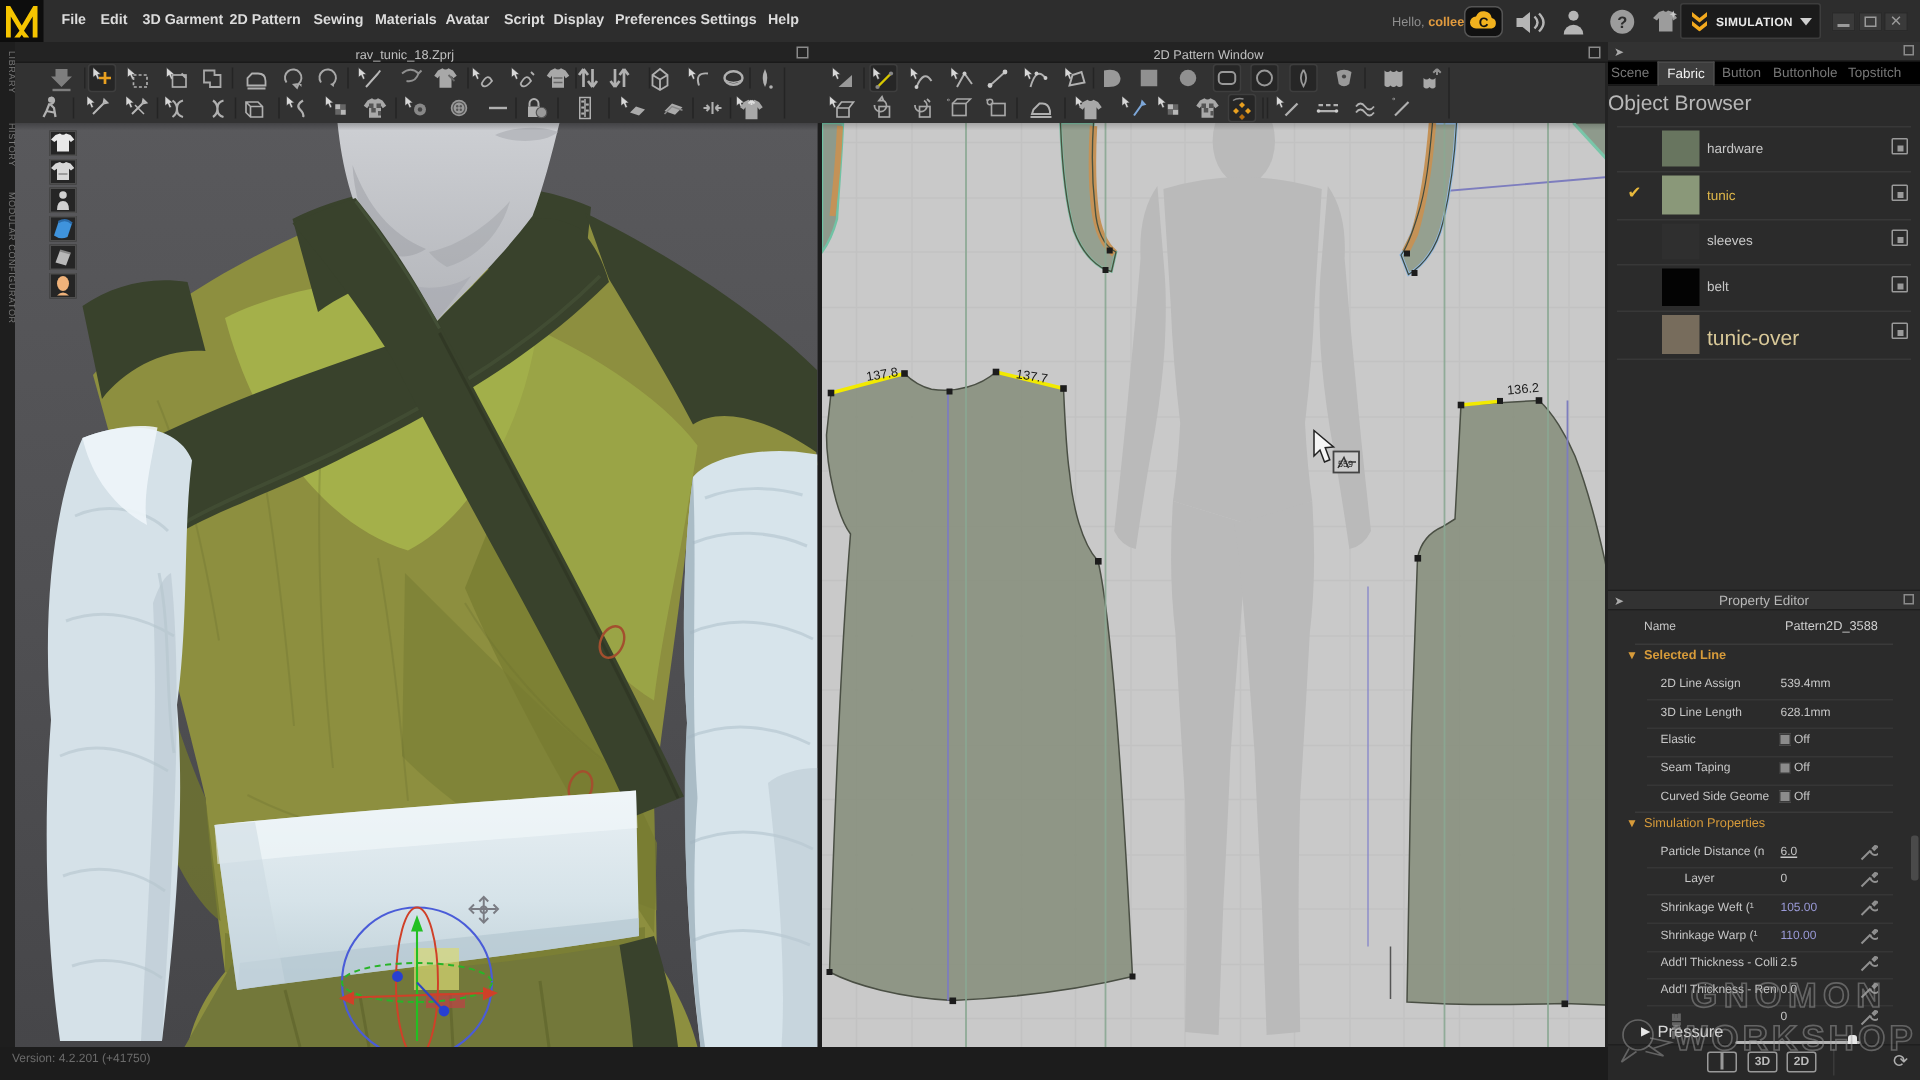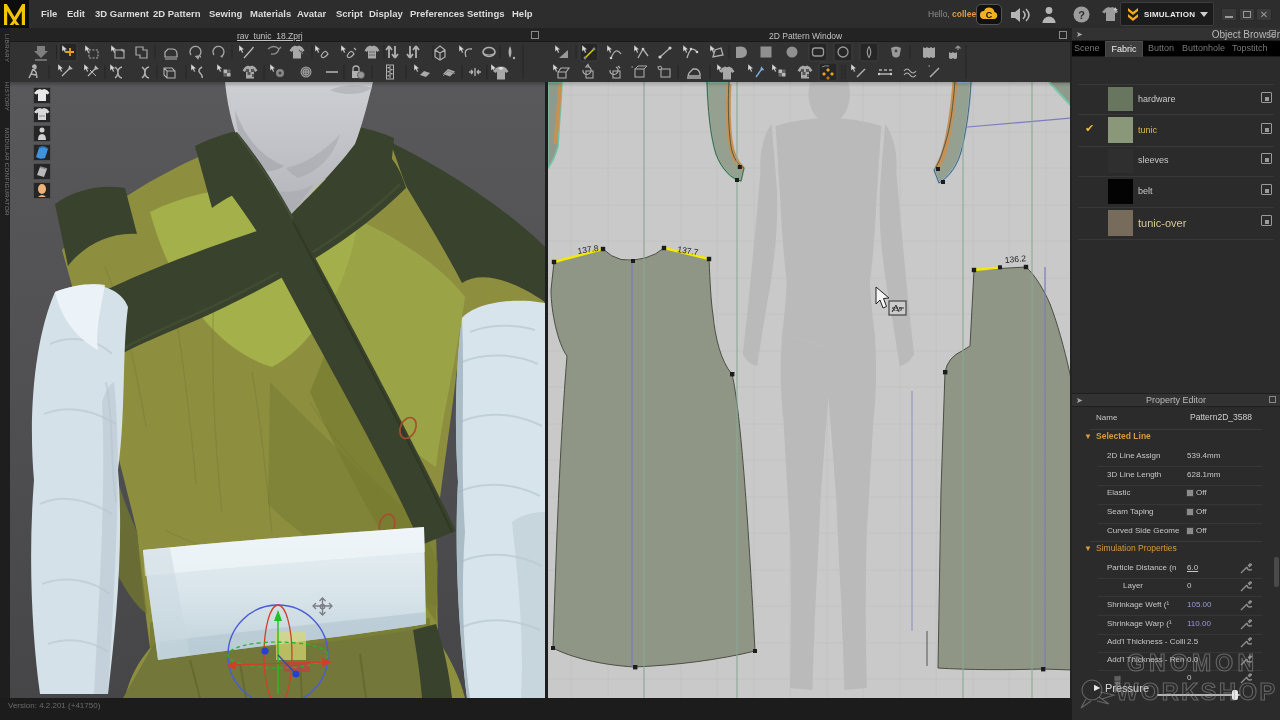--- a/index.html
+++ b/index.html
@@ -82,7 +82,7 @@
   <div class="abs" style="left:1256px;top:8px;width:16px;height:13px;background:#3a3a3a;border:1px solid #2a2a2a;color:#9a9a9a;font-size:10px;text-align:center;line-height:11px;">✕</div>
 
   <div class="abs" style="left:0;top:28px;width:548px;height:14px;background:#232323;border-bottom:1px solid #1a1a1a;"></div>
-  <div class="abs" style="left:237px;top:31px;font-size:8.5px;color:#c0c0c0;text-decoration:underline;">rav_tunic_18.Zprj</div>
+  <div class="abs" style="left:237px;top:31px;font-size:8.5px;color:#c0c0c0;">rav_tunic_18.Zprj</div>
   <div class="abs" style="left:531px;top:31px;width:8px;height:8px;border:1px solid #8a8a8a;"></div>
 
   <div class="abs" style="left:548px;top:28px;width:524px;height:14px;background:#232323;border-bottom:1px solid #1a1a1a;"></div>

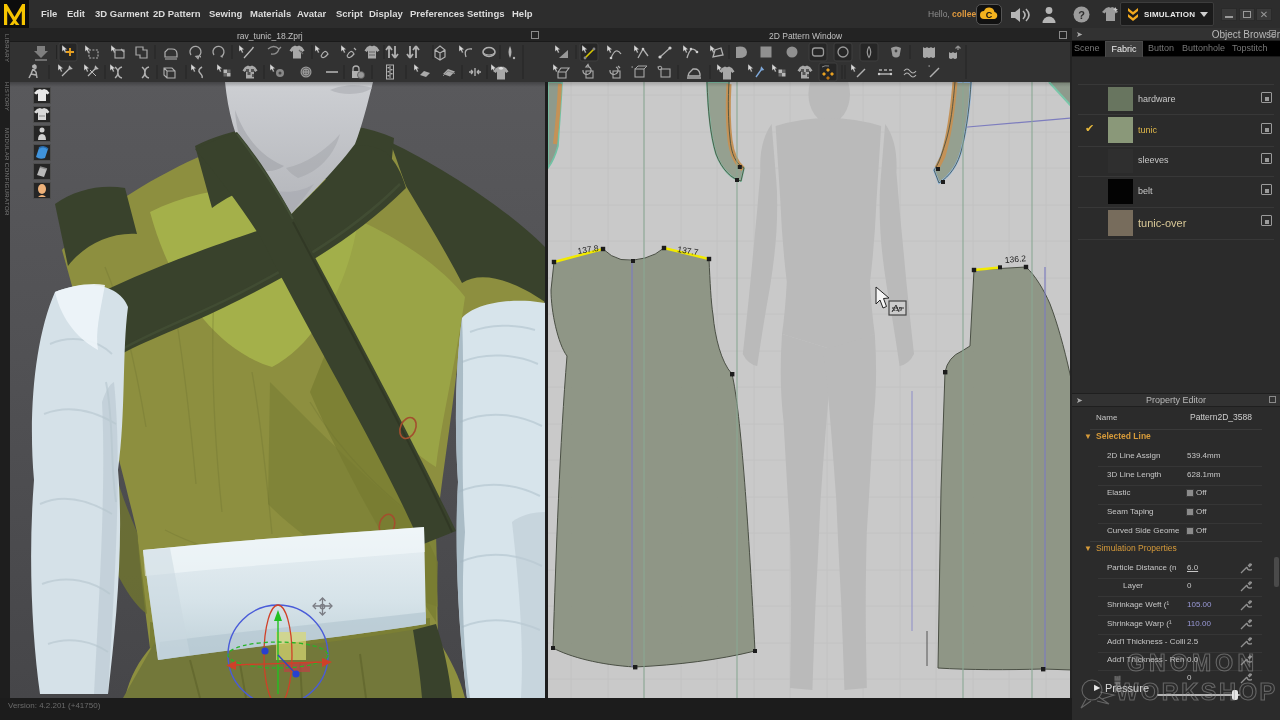--- a/index.html
+++ b/index.html
@@ -687,7 +687,7 @@
 
     <div class="abs" style="left:0;top:0;width:208px;height:13px;background:#323232;border-bottom:1px solid #1f1f1f;">
       <span style="position:absolute;left:4px;top:2px;color:#aaa;font-size:8px;">➤</span>
-      <div style="text-align:right;color:#b8b8b8;font-size:10px;padding-top:1px;">Object Browser</div>
+      <div style="text-align:left;color:#b8b8b8;font-size:14px;padding-top:1px;margin-top:31px;">Object Browser</div>
       <div style="position:absolute;right:4px;top:2px;width:7px;height:7px;border:1px solid #8a8a8a;"></div>
     </div>
 

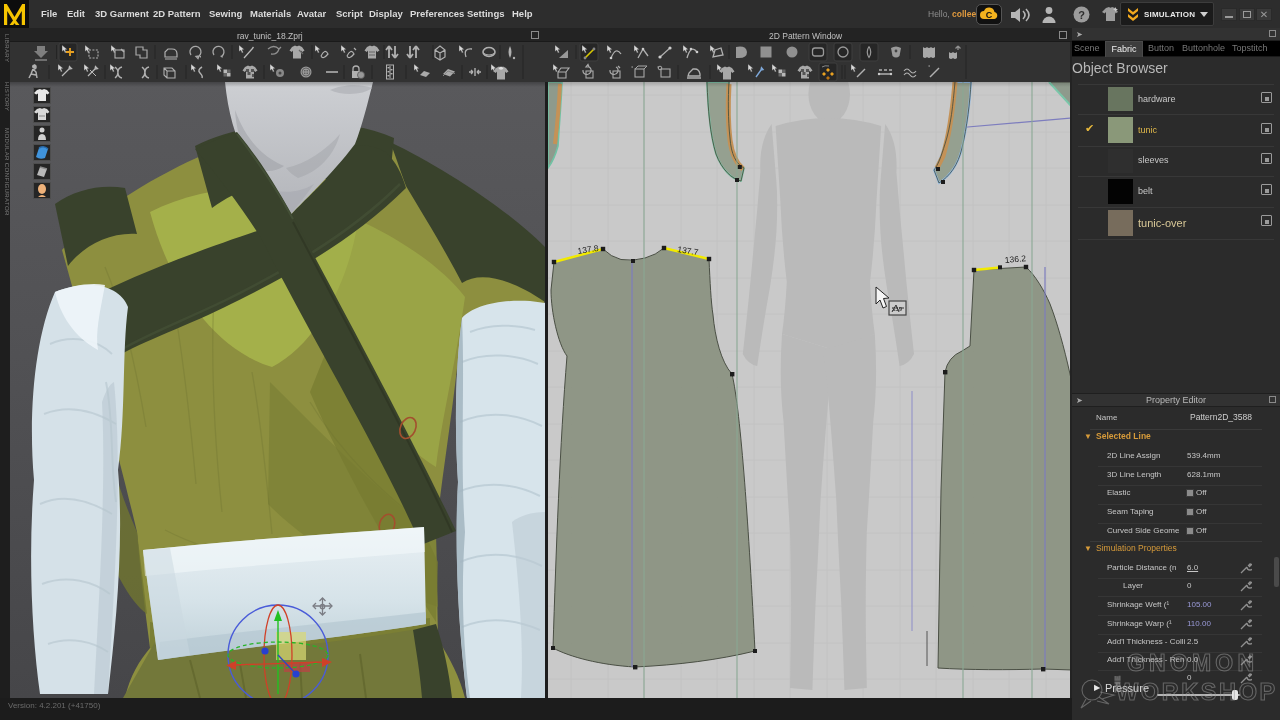--- a/index.html
+++ b/index.html
@@ -733,7 +733,7 @@
       <div style="position:absolute;left:6px;top:123px;width:196px;border-top:1px solid #383838;"></div>
 
       <div style="position:absolute;left:36px;top:126px;width:25px;height:26px;background:#776c5c;"></div>
-      <div style="position:absolute;left:66px;top:133px;color:#d8c898;font-size:11px;">tunic-over</div>
+      <div style="position:absolute;left:66px;top:133px;color:#d8c898;font-size:14px;">tunic-over</div>
       <div style="position:absolute;right:8px;top:131px;width:11px;height:11px;border:1.4px solid #9a9a9a;border-radius:1px;">
           <div style="width:4px;height:4px;background:#9a9a9a;margin:3.5px auto 0;"></div>
         </div>

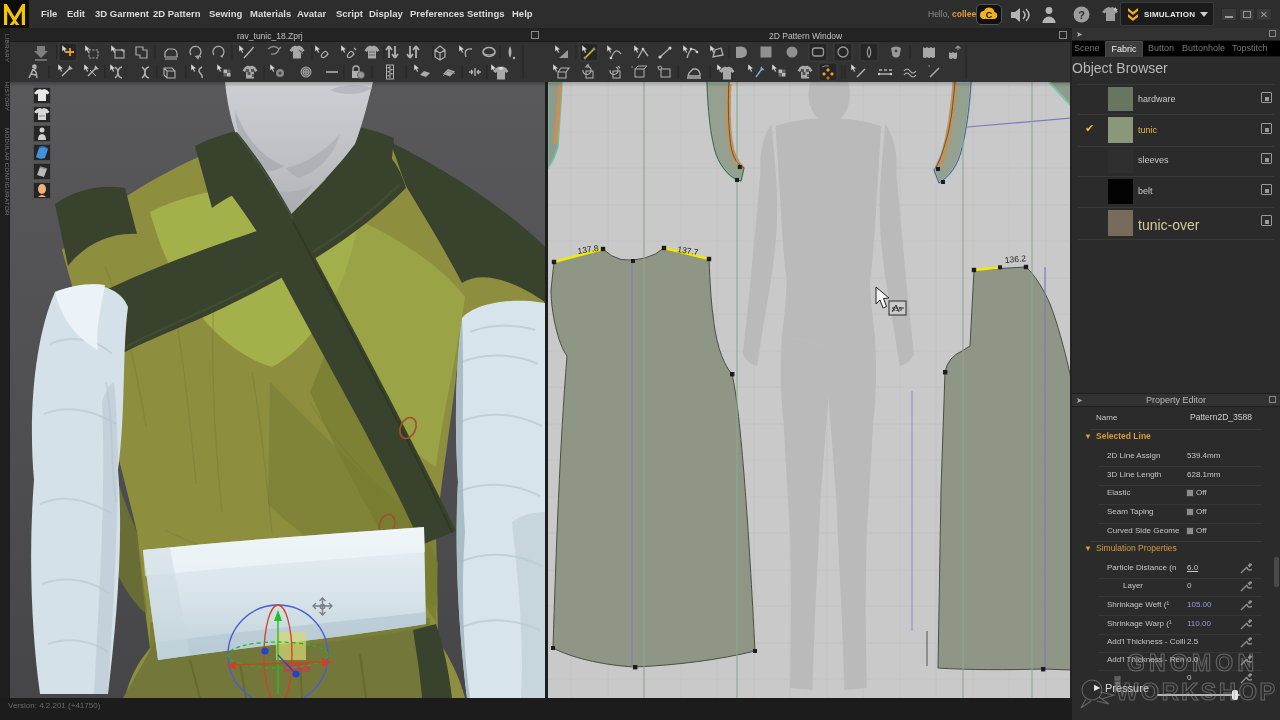--- a/index.html
+++ b/index.html
@@ -820,6 +820,15 @@
       <div style="position:absolute;left:202px;top:150px;width:5px;height:30px;background:#4a4a4a;border-radius:2px;"></div>
     </div>
 
+    <div class="abs" style="left:0;top:668px;width:208px;height:24px;background:#282828;border-top:1px solid #1f1f1f;">
+      <div style="position:absolute;left:66px;top:4px;width:20px;height:14px;border:1.5px solid #999;border-radius:2px;">
+          <div style="position:absolute;left:8px;top:0;width:1.5px;height:11px;background:#999;"></div>
+        </div>
+      <div style="position:absolute;left:93px;top:4px;width:20px;height:14px;border:1.5px solid #999;border-radius:2px;color:#bbb;font-size:8px;font-weight:bold;text-align:center;line-height:11px;">3D</div>
+      <div style="position:absolute;left:119px;top:4px;width:20px;height:14px;border:1.5px solid #999;border-radius:2px;color:#bbb;font-size:8px;font-weight:bold;text-align:center;line-height:11px;">2D</div>
+      <div style="position:absolute;left:150px;top:2px;height:18px;border-left:1px solid #3a3a3a;"></div>
+      <div style="position:absolute;right:8px;top:3px;color:#b0b0b0;font-size:12px;">⟳</div>
+    </div>
   </div>
 
   <div class="abs" style="left:0;top:698px;width:1072px;height:22px;background:#1c1c1c;"></div>

